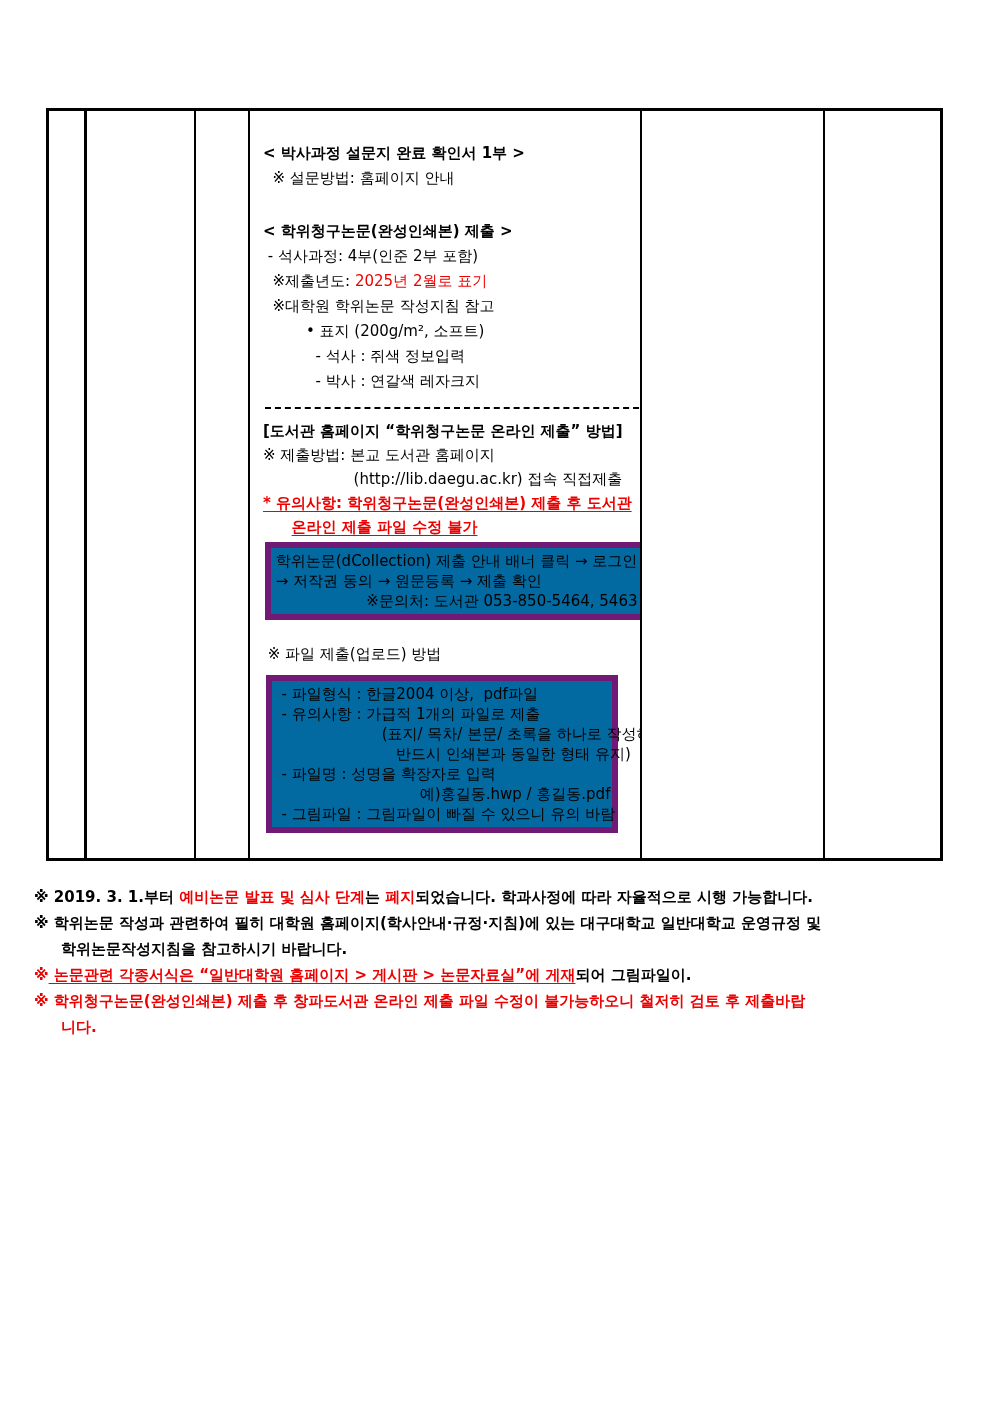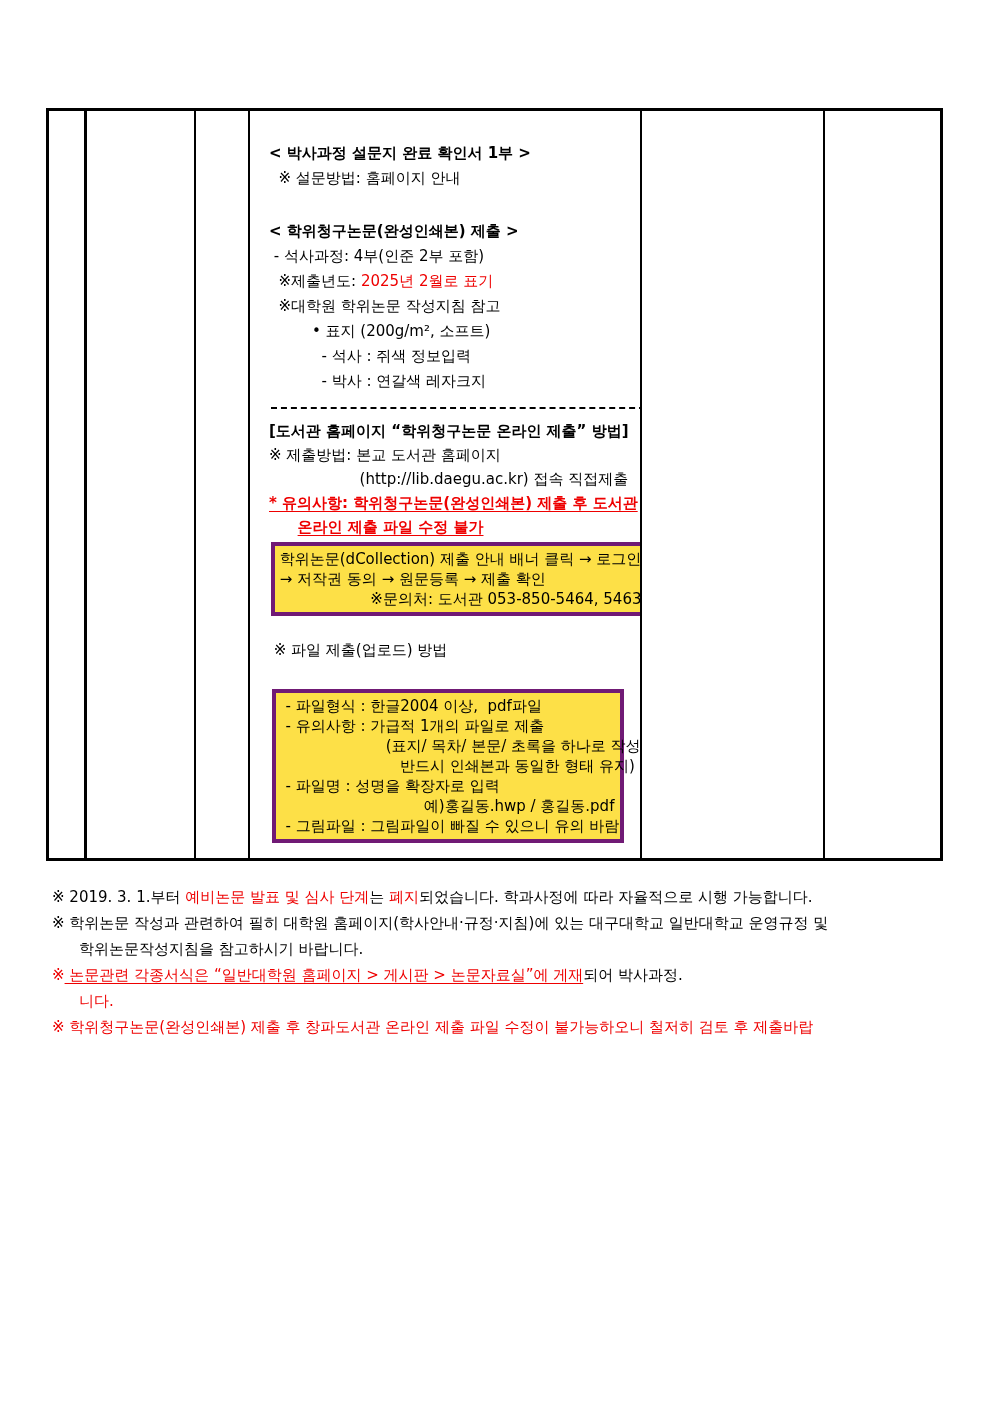--- a/index.html
+++ b/index.html
@@ -19,7 +19,7 @@
   .c2{width:109px;border-right:2px solid #000;}
   .c3{width:54px;border-right:2px solid #000;}
   .c4{width:392px;border-right:2px solid #000;overflow:hidden;position:relative;
-      padding:30px 0 0 19px;}
+      padding:30px 0 0 13px;}
   .c5{width:183px;border-right:2px solid #000;}
   .c6{flex:1;}
 

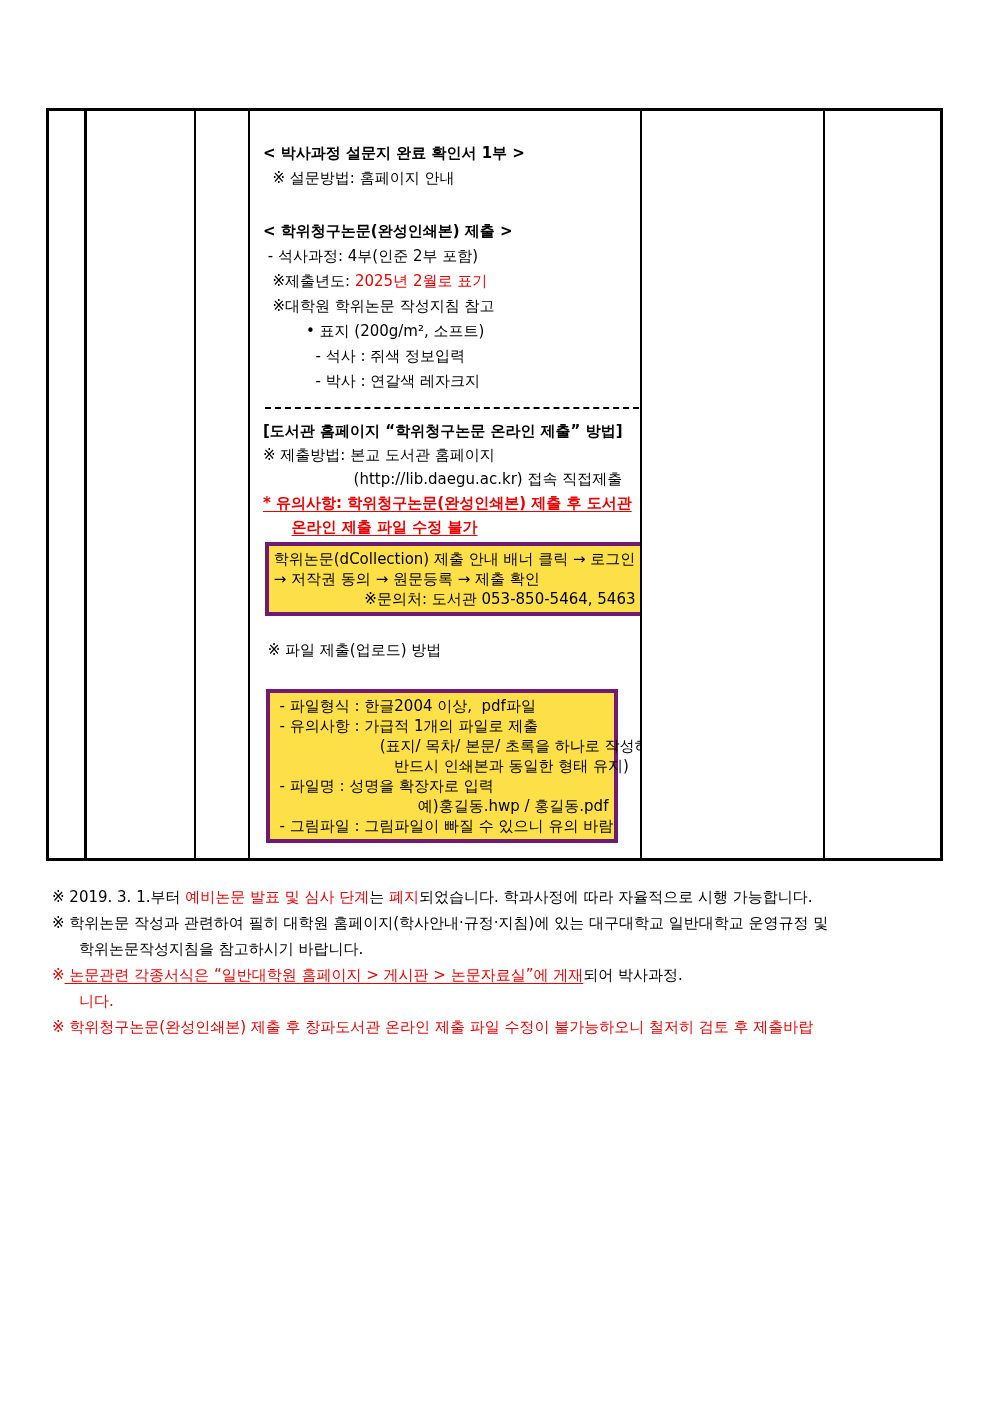--- a/index.html
+++ b/index.html
@@ -41,7 +41,7 @@
     border-top:2px dashed #000;
   }
 
-  .inner-box{border:4px solid #701a75;box-sizing:border-box;padding:3px 0;background:#fde047;}
+  .inner-box{border:6px solid #701a75;box-sizing:border-box;padding:3px 0;background:#0369a1;}
   .inner-box .line{line-height:20px;}
   .box-wide{width:432px;margin:3px 0 0 2px;}
   .box-normal{width:352px;margin:20px 0 0 3px;}

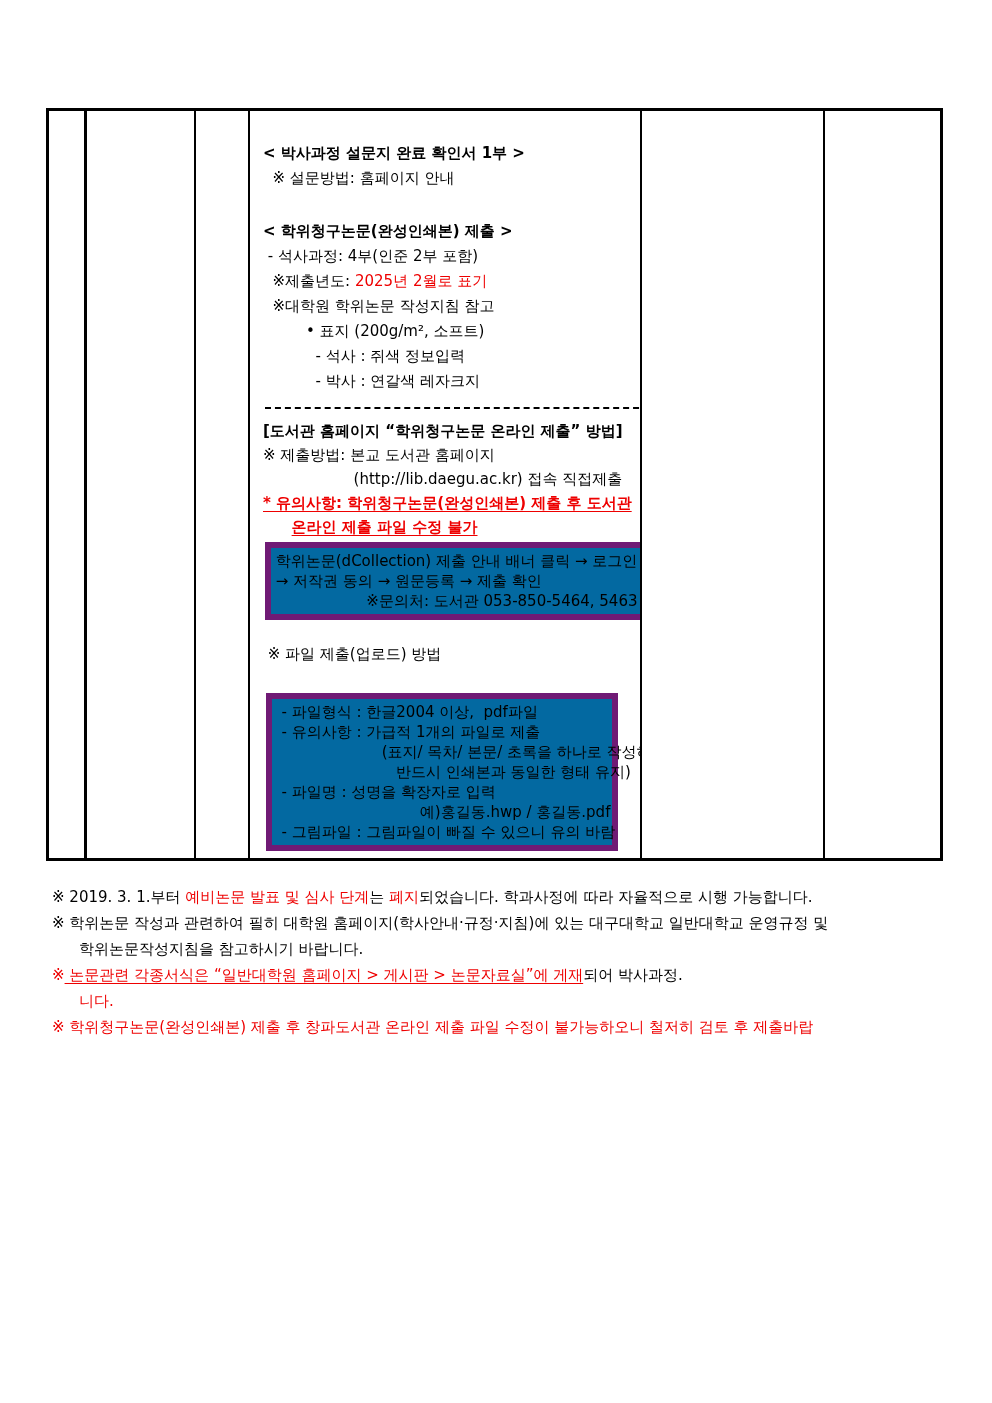--- a/index.html
+++ b/index.html
@@ -44,7 +44,7 @@
   .inner-box{border:6px solid #701a75;box-sizing:border-box;padding:3px 0;background:#0369a1;}
   .inner-box .line{line-height:20px;}
   .box-wide{width:432px;margin:3px 0 0 2px;}
-  .box-normal{width:352px;margin:20px 0 0 3px;}
+  .box-normal{width:352px;margin:2px 0 0 3px;}
 
   
   .footnotes{

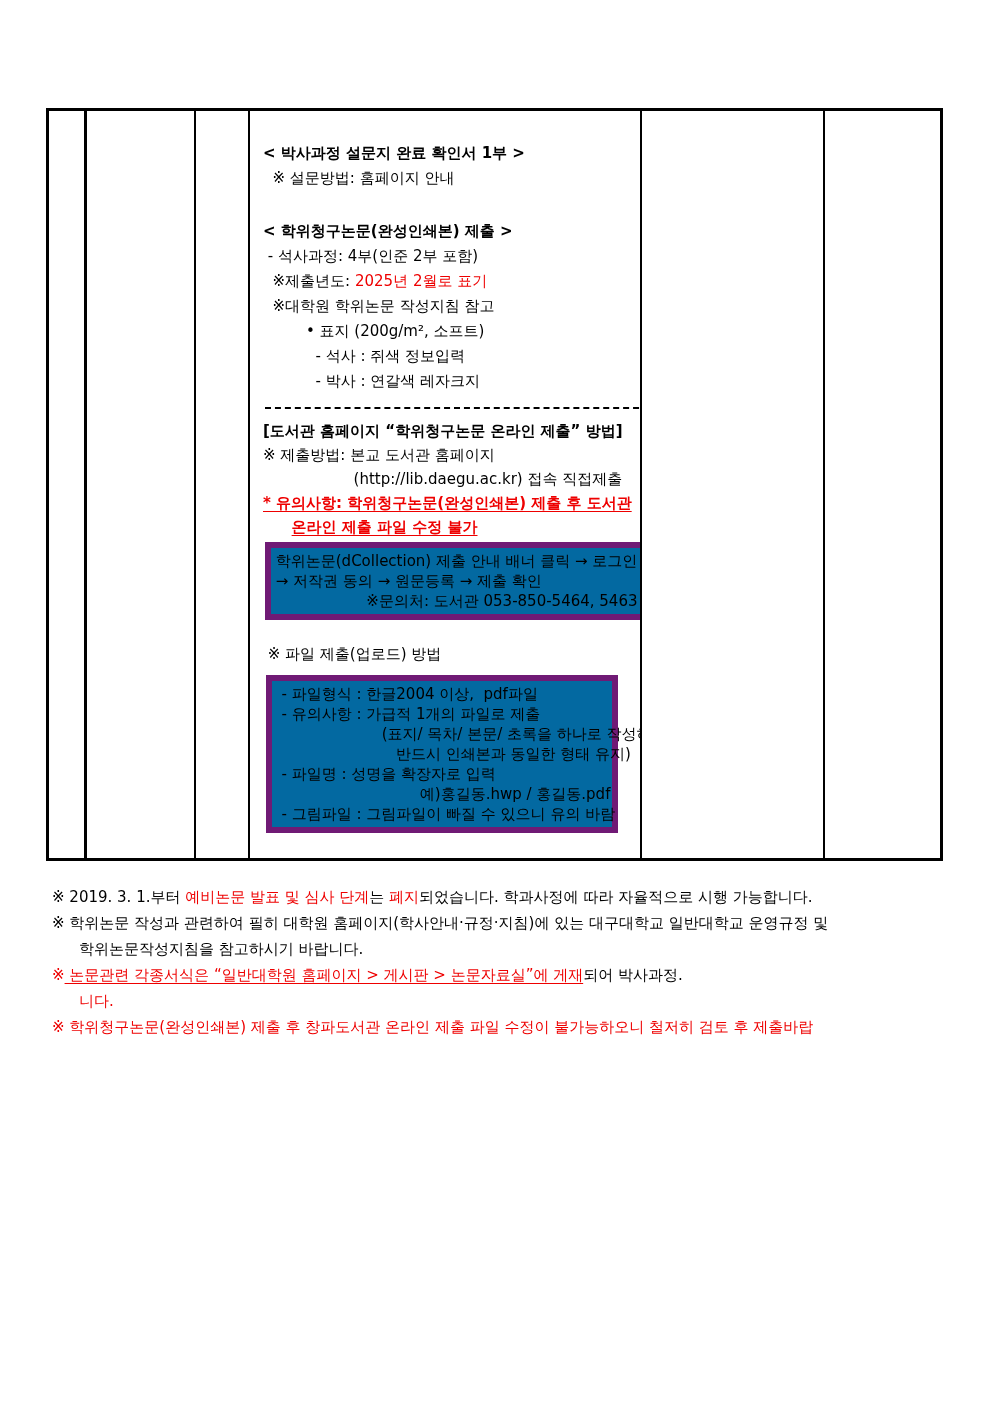--- a/index.html
+++ b/index.html
@@ -48,8 +48,8 @@
 
   
   .footnotes{
-    position:absolute;left:52px;top:884px;width:902px;
-    font-size:15px;font-weight:normal;
+    position:absolute;left:34px;top:884px;width:902px;
+    font-size:15px;font-weight:bold;
   }
   .footnotes .line{white-space:pre-wrap;line-height:26px;padding-left:27px;text-indent:-27px;}
   .footnotes .line.cont{text-indent:0;}

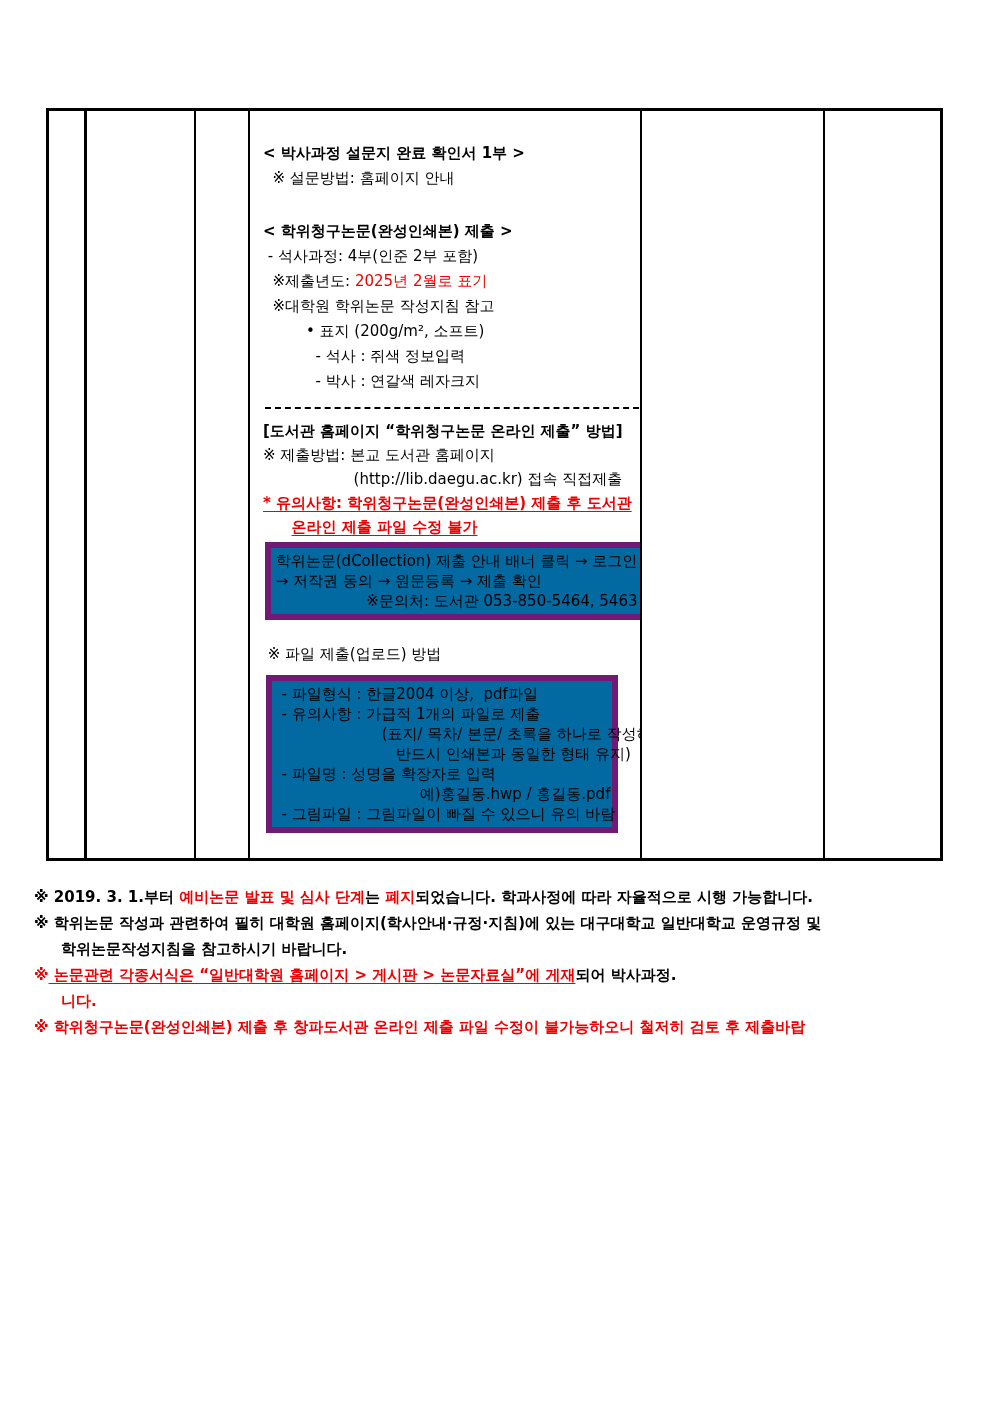--- a/index.html
+++ b/index.html
@@ -111,7 +111,7 @@
         <div class="line cont"><span class="">학위논문작성지침을 참고하시기 바랍니다.</span></div>
       </div>
       <div class="footnote">
-        <div class="line"><span class="red ">※</span><span class="red u"> 논문관련 각종서식은 “일반대학원 홈페이지 &gt; 게시판 &gt; 논문자료실”에 게재</span><span class="">되어 박사과정.</span></div>
+        <div class="line"><span class="red ">※</span><span class="red u"> 논문관련 각종서식은 “일반대학원 홈페이지 &gt; 게시판 &gt; 논문자료실”에 게재</span><span class="">되어 그림파일이.</span></div>
       </div>
       <div class="footnote">
         <div class="line cont"><span class="red ">니다.</span></div>

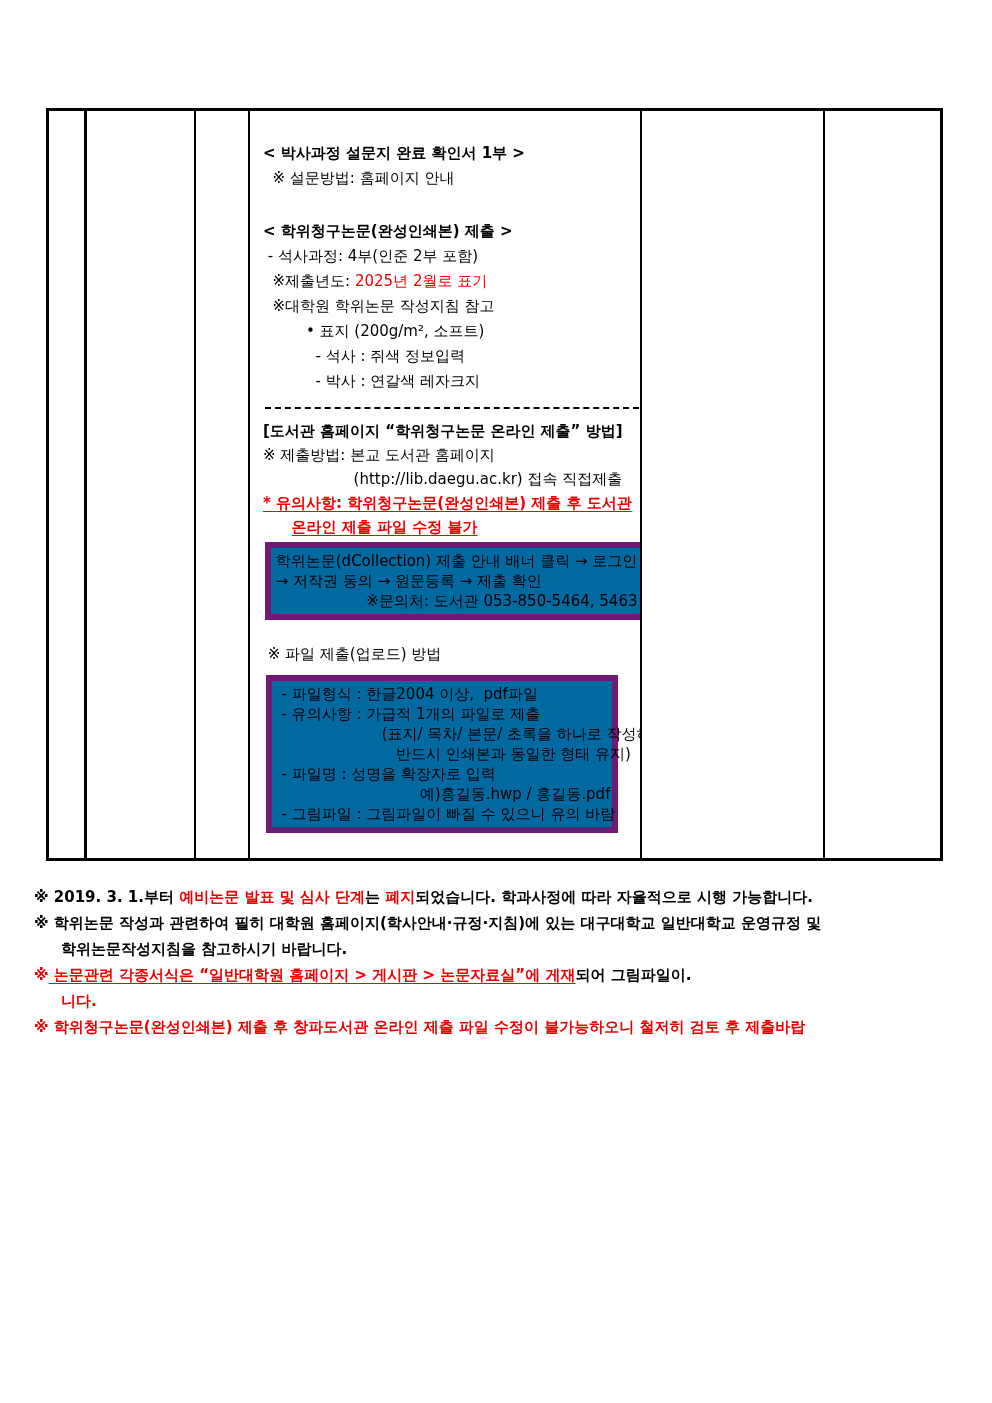--- a/index.html
+++ b/index.html
@@ -114,8 +114,8 @@
         <div class="line"><span class="red ">※</span><span class="red u"> 논문관련 각종서식은 “일반대학원 홈페이지 &gt; 게시판 &gt; 논문자료실”에 게재</span><span class="">되어 그림파일이.</span></div>
       </div>
       <div class="footnote">
+        <div class="line"><span class="red ">※ 학위청구논문(완성인쇄본) 제출 후 창파도서관 온라인 제출 파일 수정이 불가능하오니 철저히 검토 후 제출바랍</span></div>
         <div class="line cont"><span class="red ">니다.</span></div>
-        <div class="line"><span class="red ">※ 학위청구논문(완성인쇄본) 제출 후 창파도서관 온라인 제출 파일 수정이 불가능하오니 철저히 검토 후 제출바랍</span></div>
       </div>
     </div>
 

